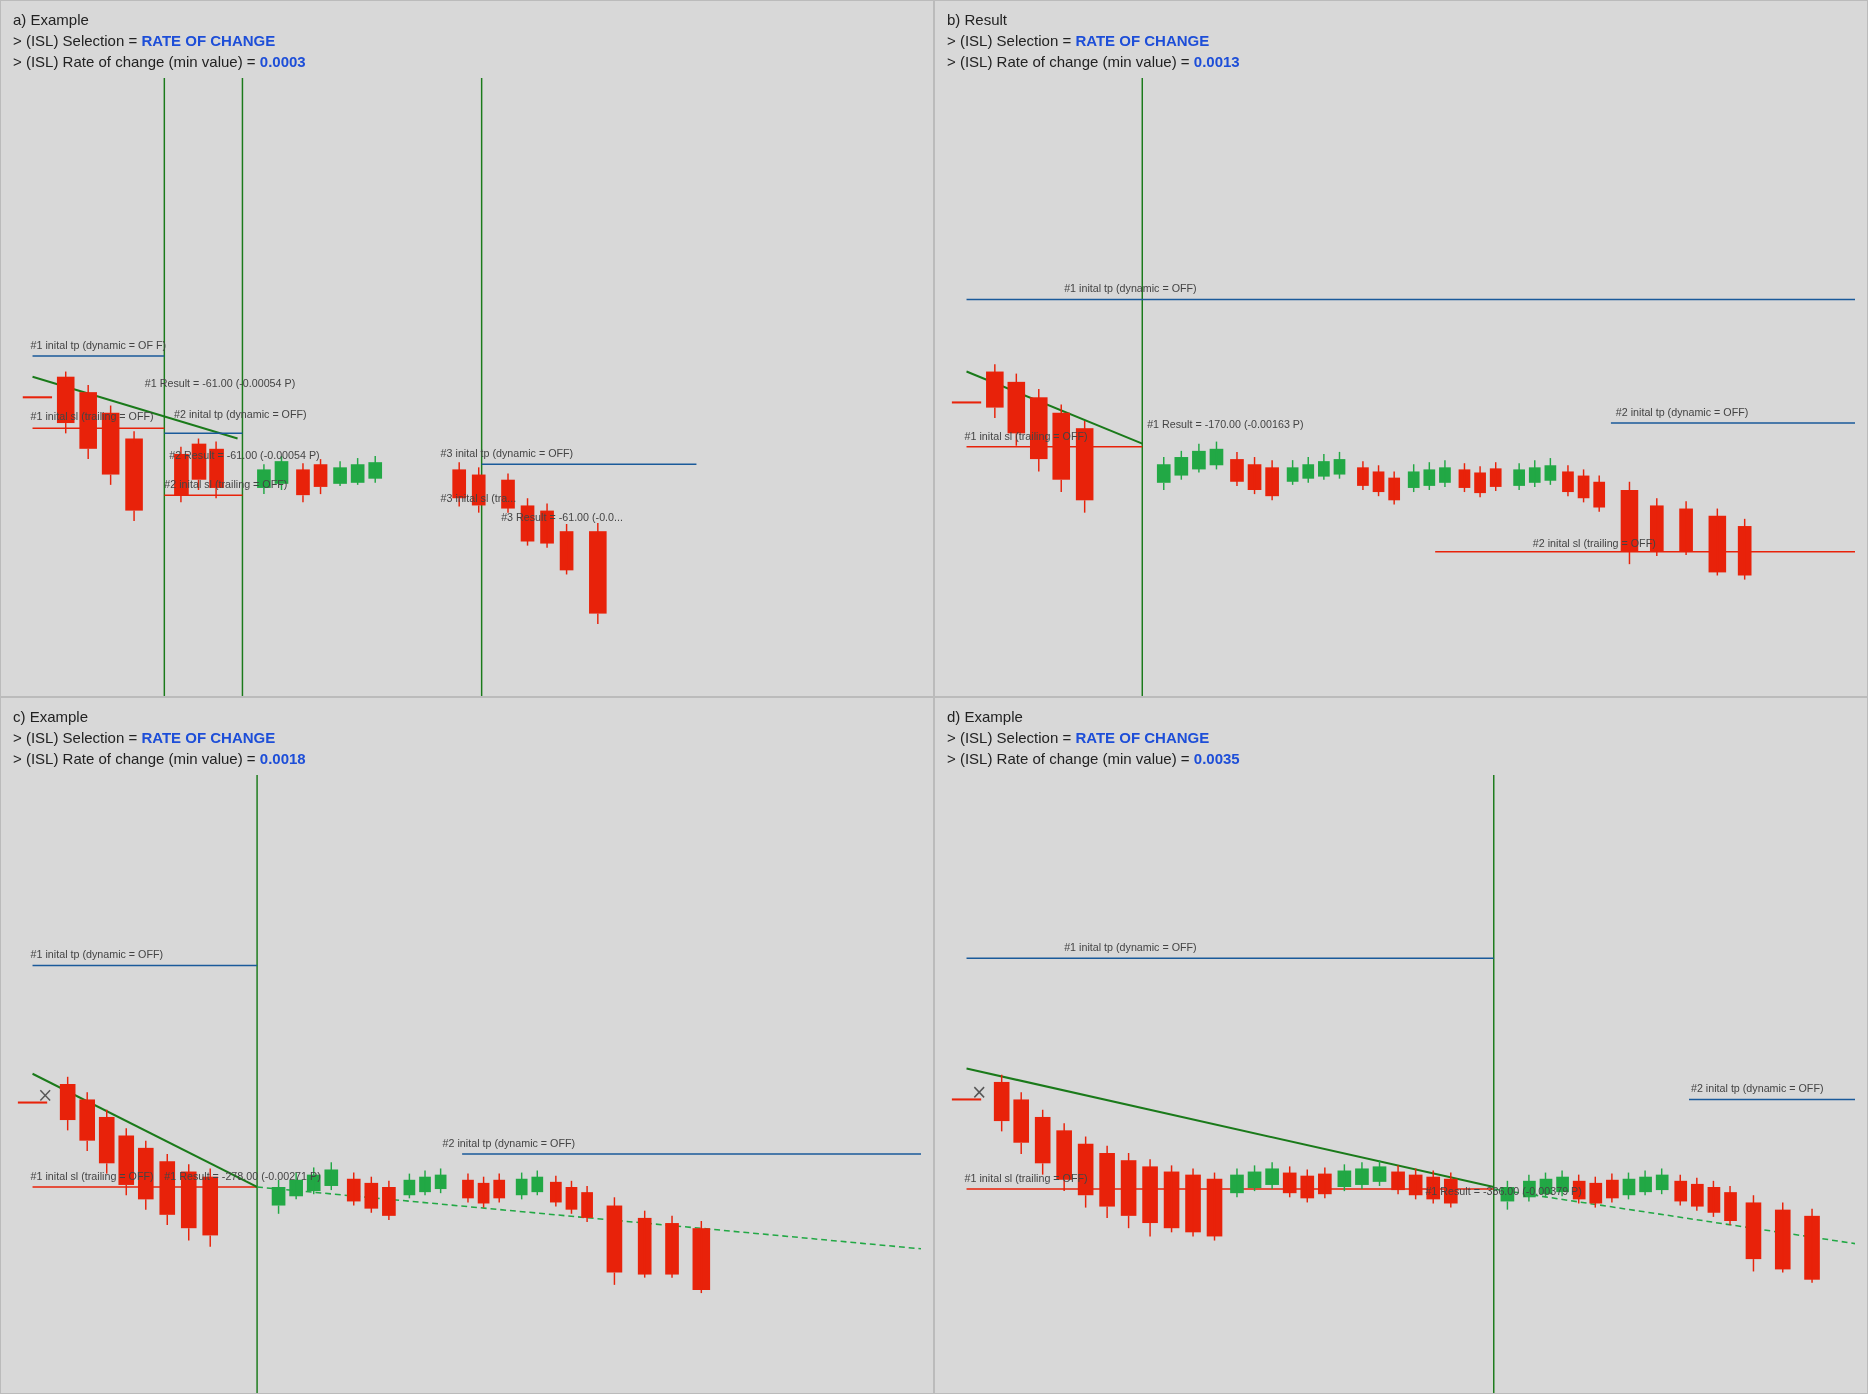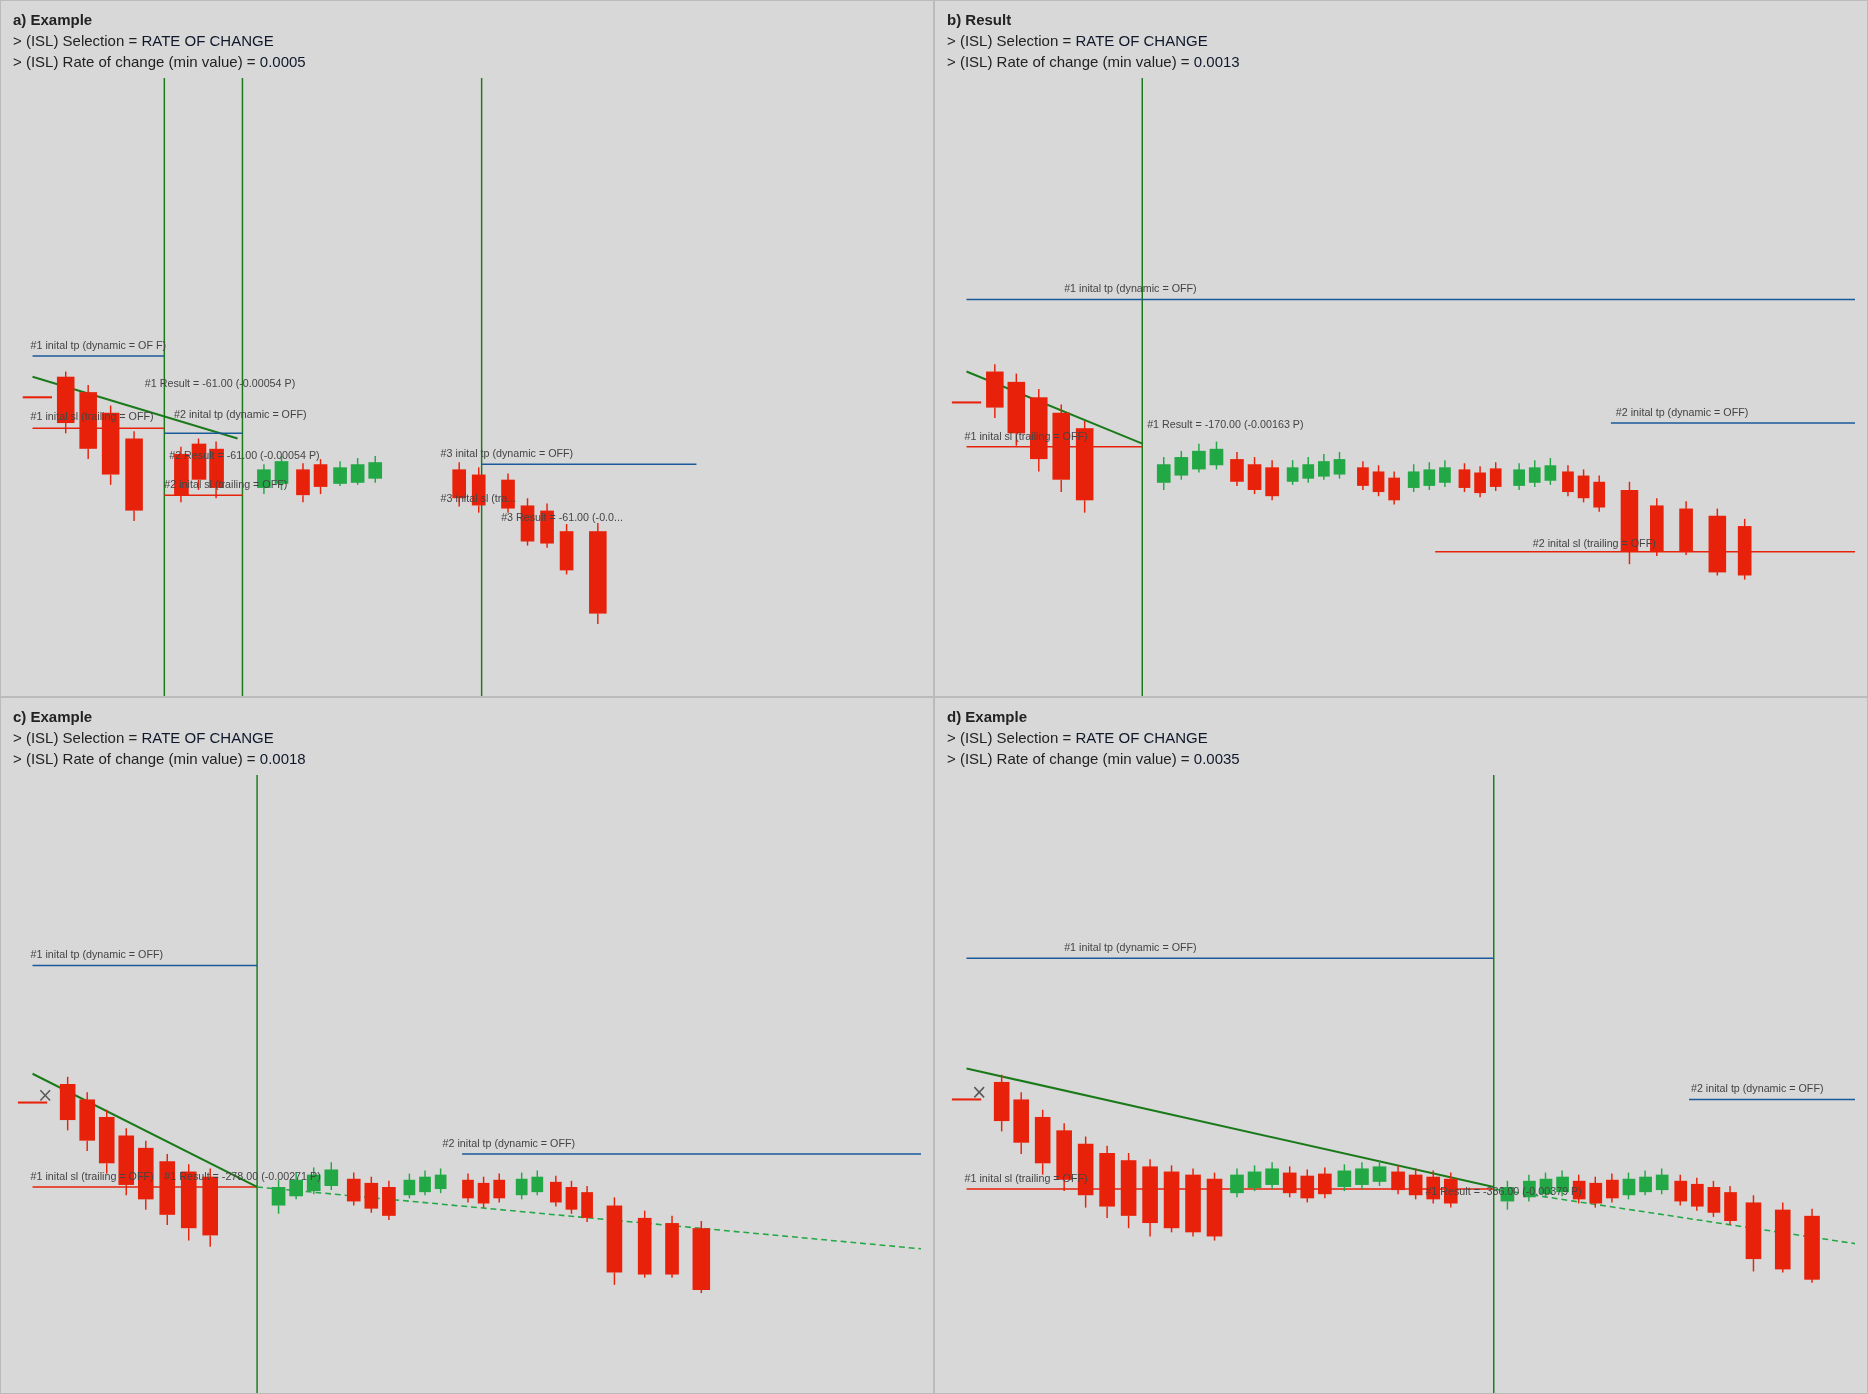--- a/index.html
+++ b/index.html
@@ -32,7 +32,7 @@
       line-height: 1.4;
     }
     .panel-label {
-      font-weight: bold;
+      font-weight: normal;
       color: #222;
     }
     .red-text { color: #0f172a; font-weight: normal; }

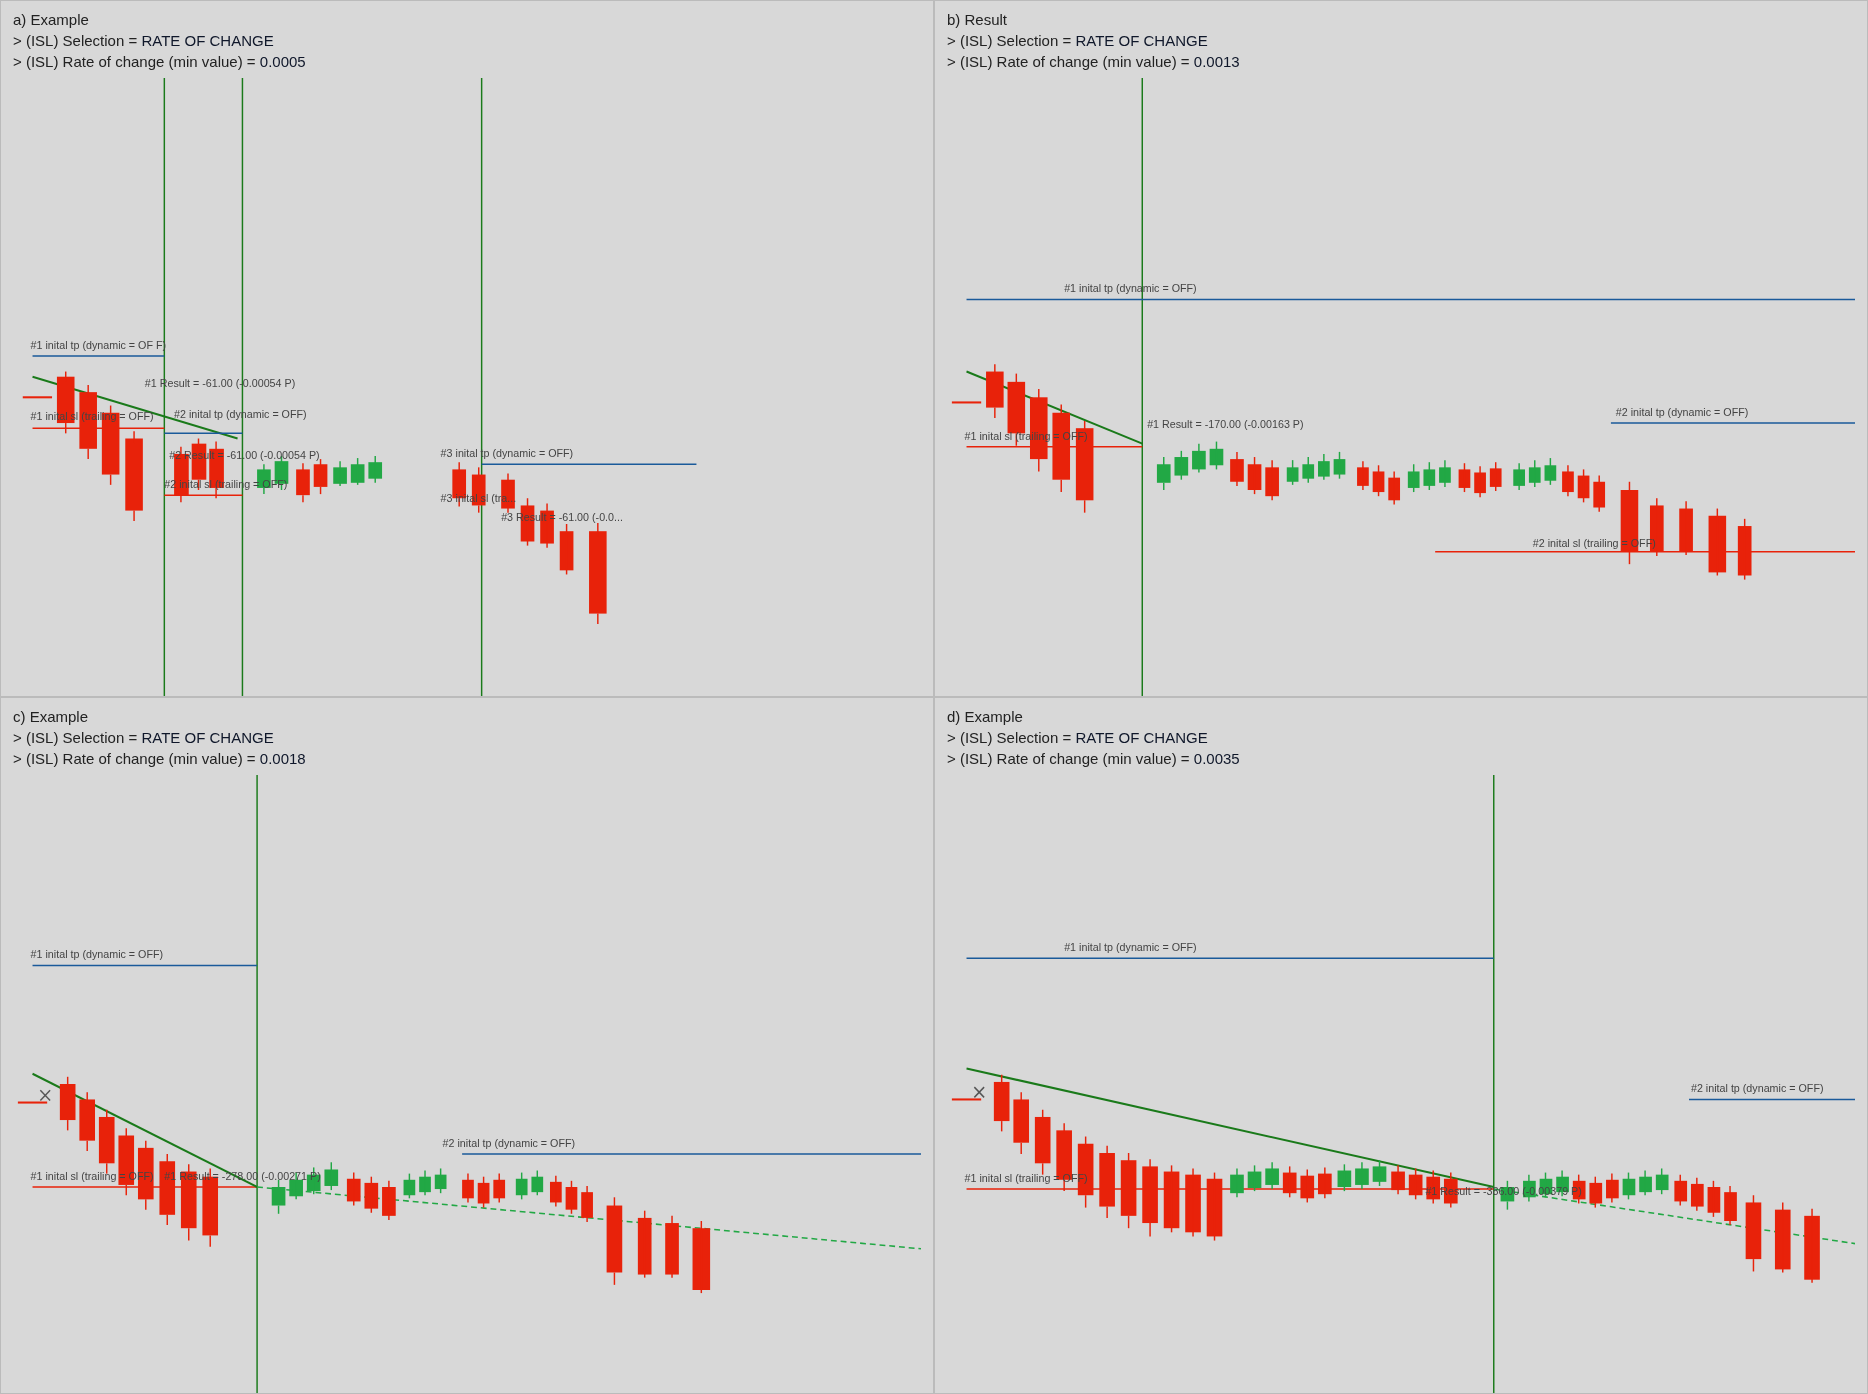--- a/index.html
+++ b/index.html
@@ -35,7 +35,7 @@
       font-weight: normal;
       color: #222;
     }
-    .red-text { color: #0f172a; font-weight: normal; }
+    .red-text { color: #1d4ed8; font-weight: bold; }
     .chart-area {
       flex: 1;
       position: relative;

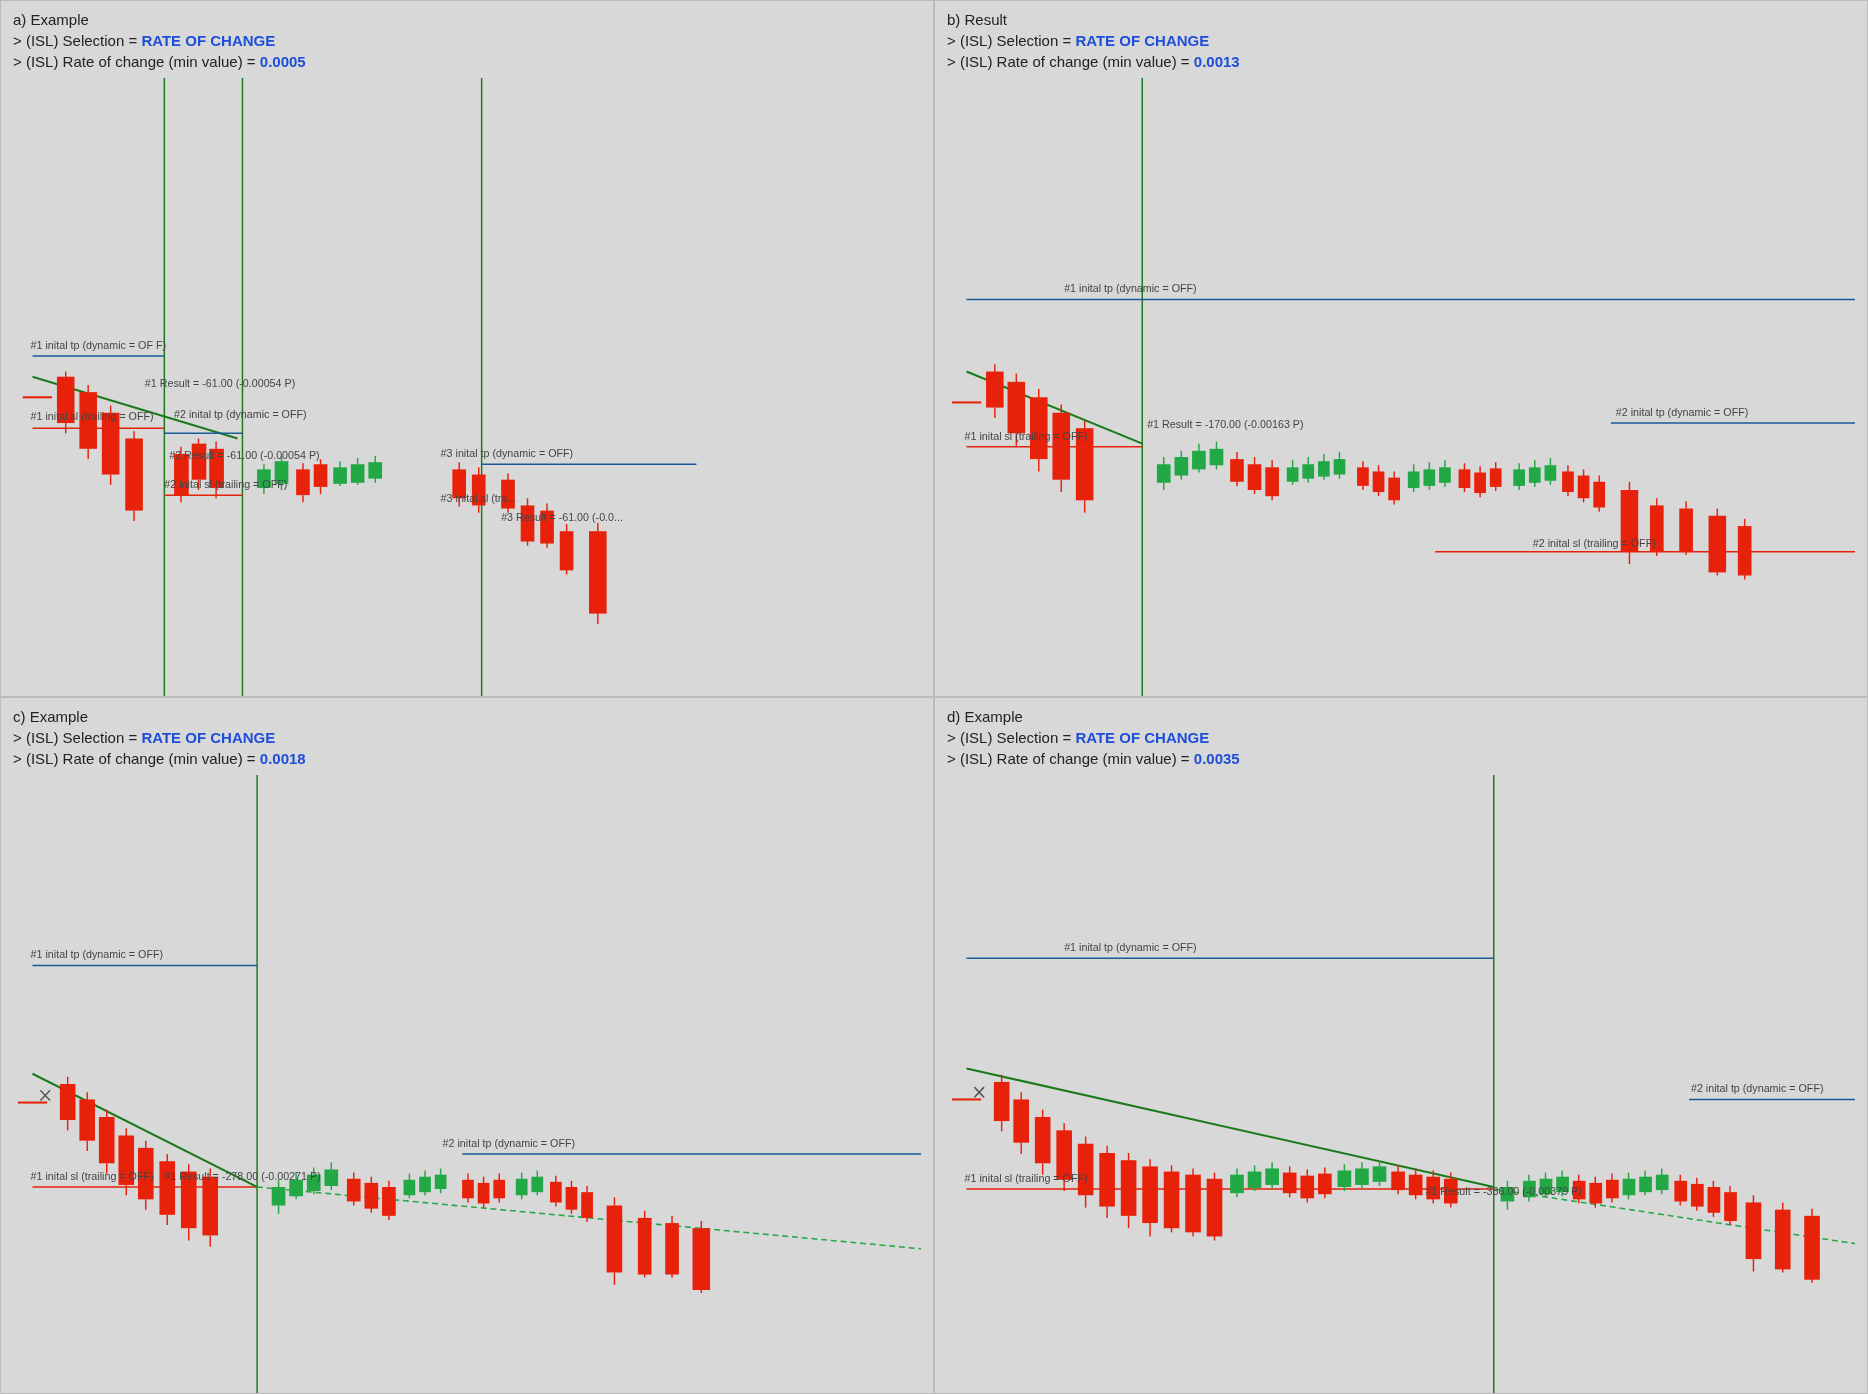--- a/index.html
+++ b/index.html
@@ -57,7 +57,7 @@
     <div class="panel-header">
       <span class="panel-label">a) Example</span><br>
       <span>&gt; (ISL) Selection = </span><span class="red-text">RATE OF CHANGE</span><br>
-      <span>&gt; (ISL) Rate of change (min value) = </span><span class="red-text">0.0005</span>
+      <span>&gt; (ISL) Rate of change (min value) = </span><span class="red-text">0.0003</span>
     </div>
     <div class="chart-area">
       <svg class="chart-svg" viewBox="0 0 930 600" preserveAspectRatio="none">

